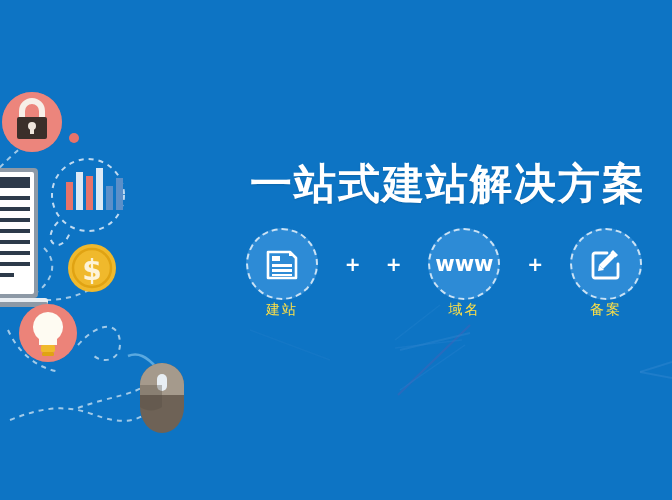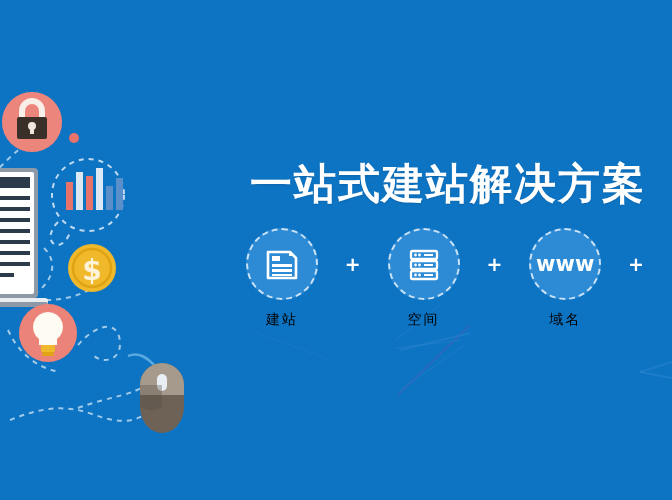--- a/index.html
+++ b/index.html
@@ -77,9 +77,9 @@
     justify-content: center;
   }
   .feature-label {
-    margin-top: 11px;
+    margin-top: 1px;
     font-size: 14px;
-    color: #000000;
+    color: #fde047;
     letter-spacing: 2px;
     line-height: 16px;
   }

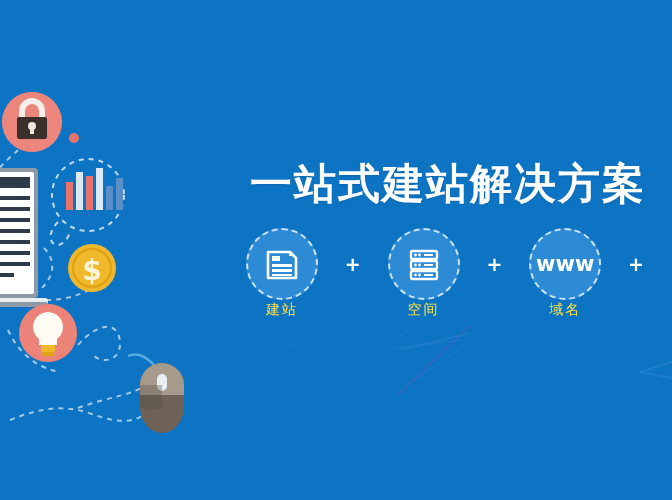--- a/index.html
+++ b/index.html
@@ -217,25 +217,6 @@
 
     <div class="plus">+</div>
 
-    <div class="feature">
-      <div class="circle">
-        <svg width="34" height="34" viewBox="0 0 34 34">
-          <rect x="4" y="4" width="26" height="8" rx="1.5" fill="none" stroke="#ffffff" stroke-width="2.3"></rect>
-          <rect x="4" y="14" width="26" height="8" rx="1.5" fill="none" stroke="#ffffff" stroke-width="2.3"></rect>
-          <rect x="4" y="24" width="26" height="8" rx="1.5" fill="none" stroke="#ffffff" stroke-width="2.3"></rect>
-          <circle cx="8.5" cy="8" r="1.4" fill="#ffffff"></circle>
-          <circle cx="12.5" cy="8" r="1.4" fill="#ffffff"></circle>
-          <rect x="17" y="7" width="9" height="2" fill="#ffffff"></rect>
-          <circle cx="8.5" cy="18" r="1.4" fill="#ffffff"></circle>
-          <circle cx="12.5" cy="18" r="1.4" fill="#ffffff"></circle>
-          <rect x="17" y="17" width="9" height="2" fill="#ffffff"></rect>
-          <circle cx="8.5" cy="28" r="1.4" fill="#ffffff"></circle>
-          <circle cx="12.5" cy="28" r="1.4" fill="#ffffff"></circle>
-          <rect x="17" y="27" width="9" height="2" fill="#ffffff"></rect>
-        </svg>
-      </div>
-      <div class="feature-label">空间</div>
-    </div>
 
     <div class="plus">+</div>
 

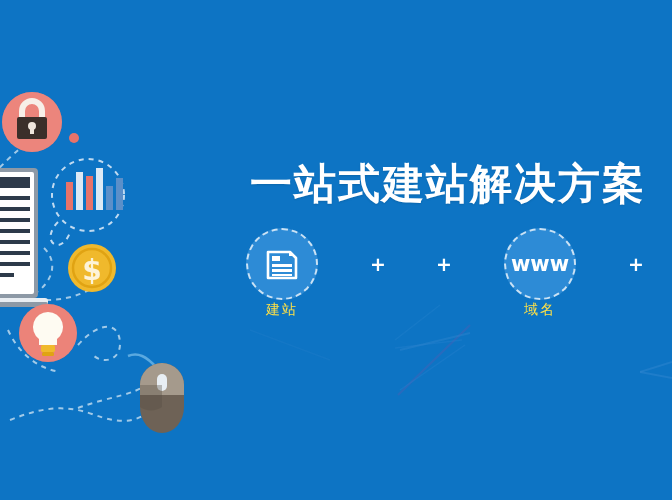--- a/index.html
+++ b/index.html
@@ -229,6 +229,17 @@
 
     <div class="plus">+</div>
 
+    <div class="feature">
+      <div class="circle">
+        <svg width="34" height="34" viewBox="0 0 34 34">
+          <path d="M29 17 v12 a2 2 0 0 1 -2 2 H6 a2 2 0 0 1 -2 -2 V8 a2 2 0 0 1 2 -2 h12" fill="none" stroke="#ffffff" stroke-width="2.8" stroke-linecap="round"></path>
+          <path d="M14 22 l13 -13 l-4 -4 l-13 13 z" fill="#ffffff"></path>
+          <path d="M10 18 l-1 6 l6 -1 z" fill="#ffffff"></path>
+          <path d="M24 3 l5 5 l-2.5 2.5 l-5 -5 z" fill="#ffffff"></path>
+        </svg>
+      </div>
+      <div class="feature-label">备案</div>
+    </div>
 
   </div>
 </div>

